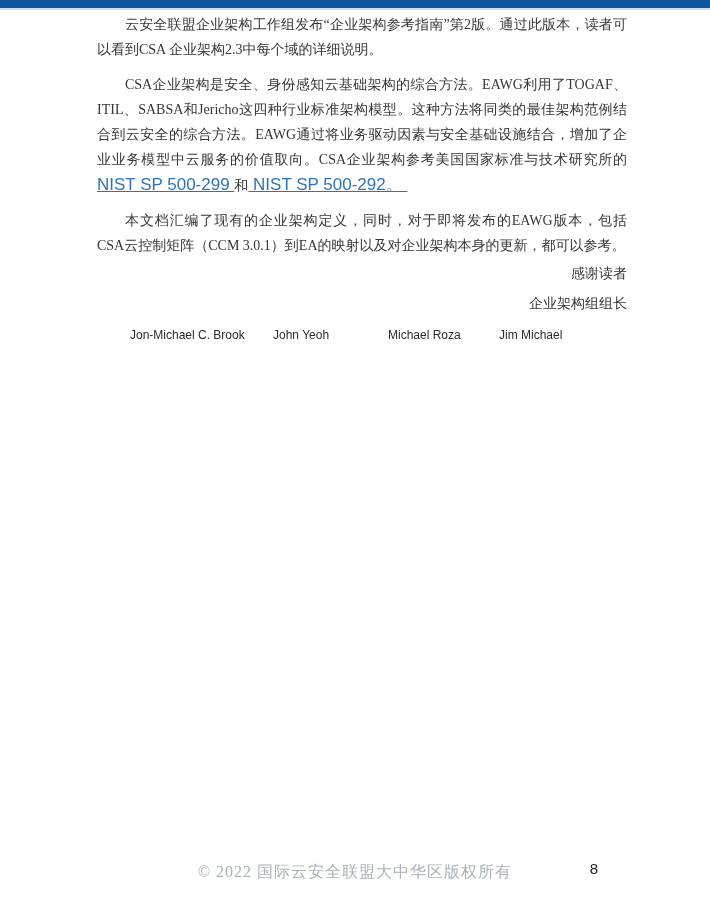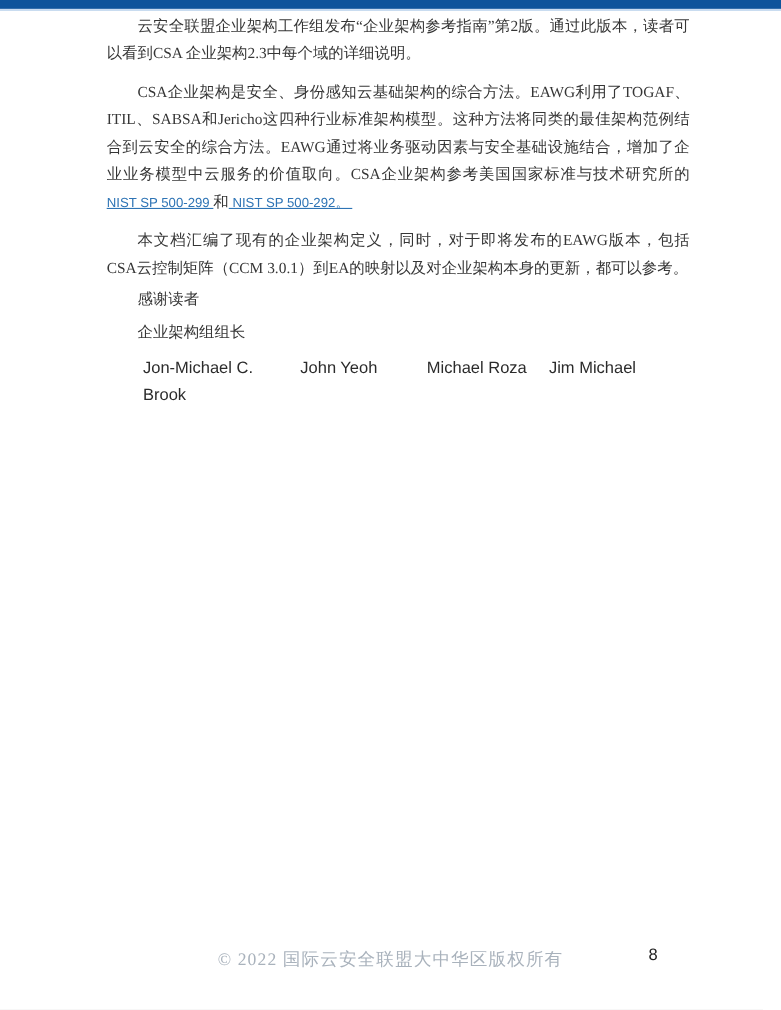--- a/index.html
+++ b/index.html
@@ -55,7 +55,7 @@
     text-decoration: underline;
     cursor: pointer;
     font-family: "Liberation Sans", sans-serif;
-    font-size: 12px;
+    font-size: 17px;
   }
 
   .ack {

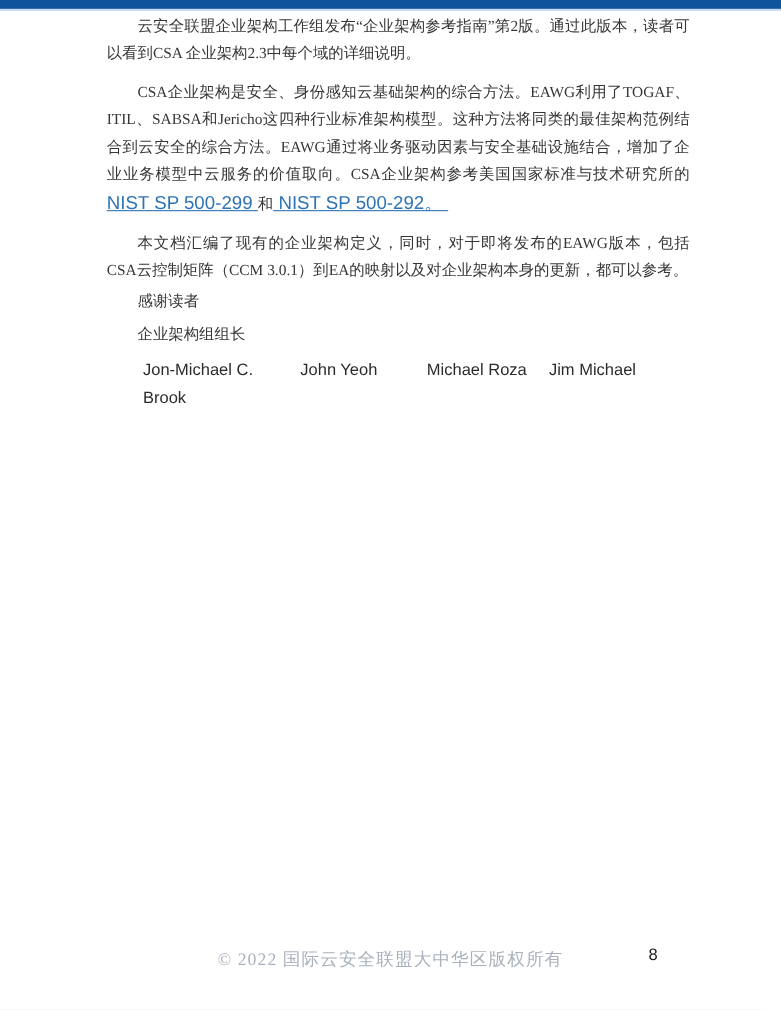--- a/index.html
+++ b/index.html
@@ -63,6 +63,7 @@
     line-height: 25px;
     text-indent: 2em;
     margin-bottom: 5px;
+    text-align: right;
   }
   .ack.role { margin-bottom: 7px; }
 

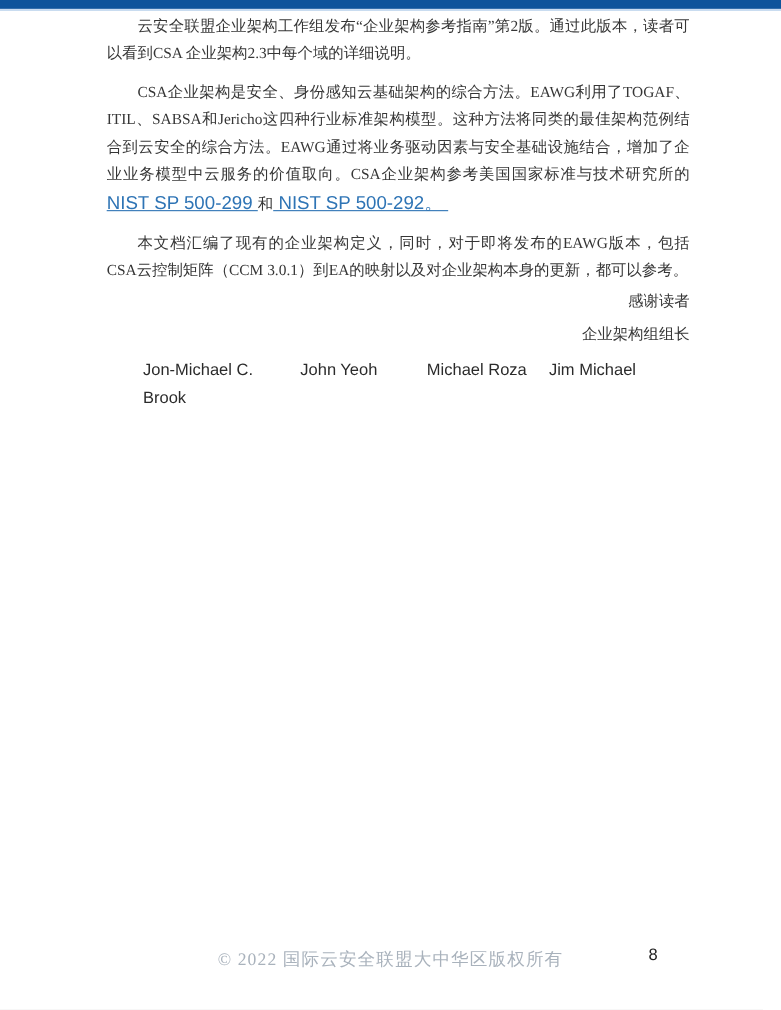--- a/index.html
+++ b/index.html
@@ -72,7 +72,7 @@
     padding-left: 33px;
     margin-top: 2px;
     font-family: "Liberation Sans", sans-serif;
-    font-size: 15px;
+    font-size: 12px;
     color: #2b2b2b;
     line-height: 25px;
   }

